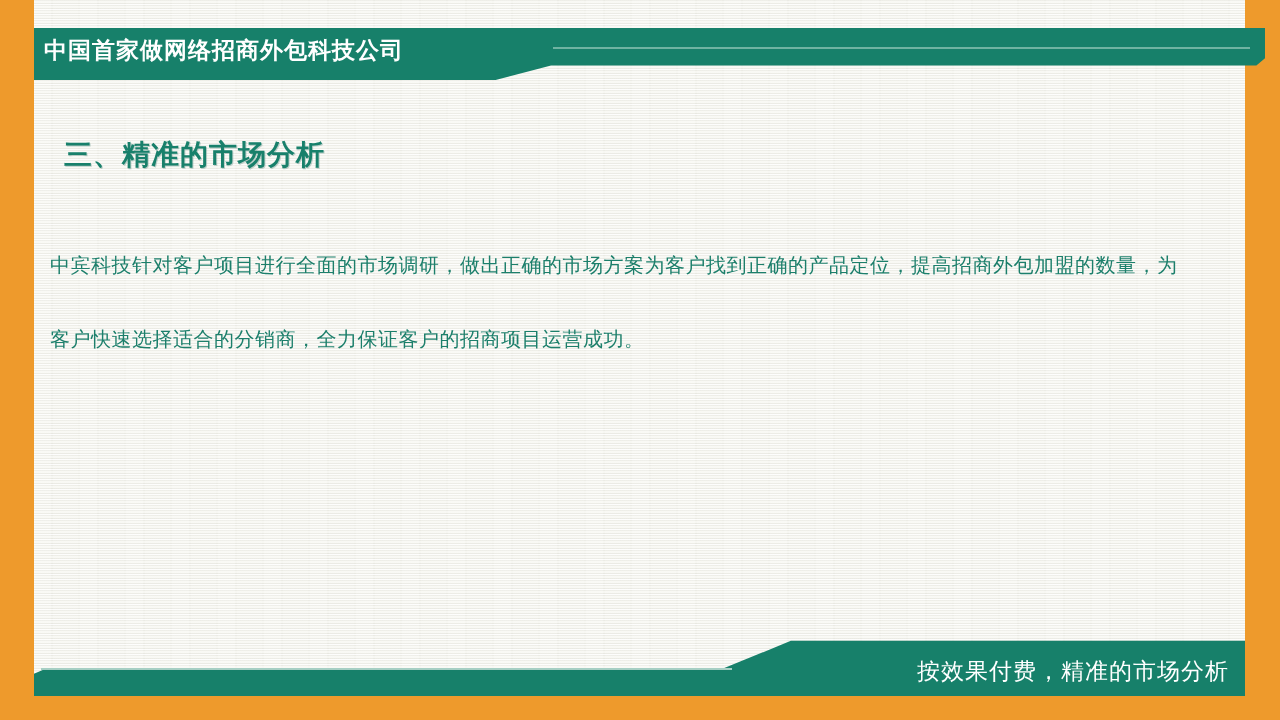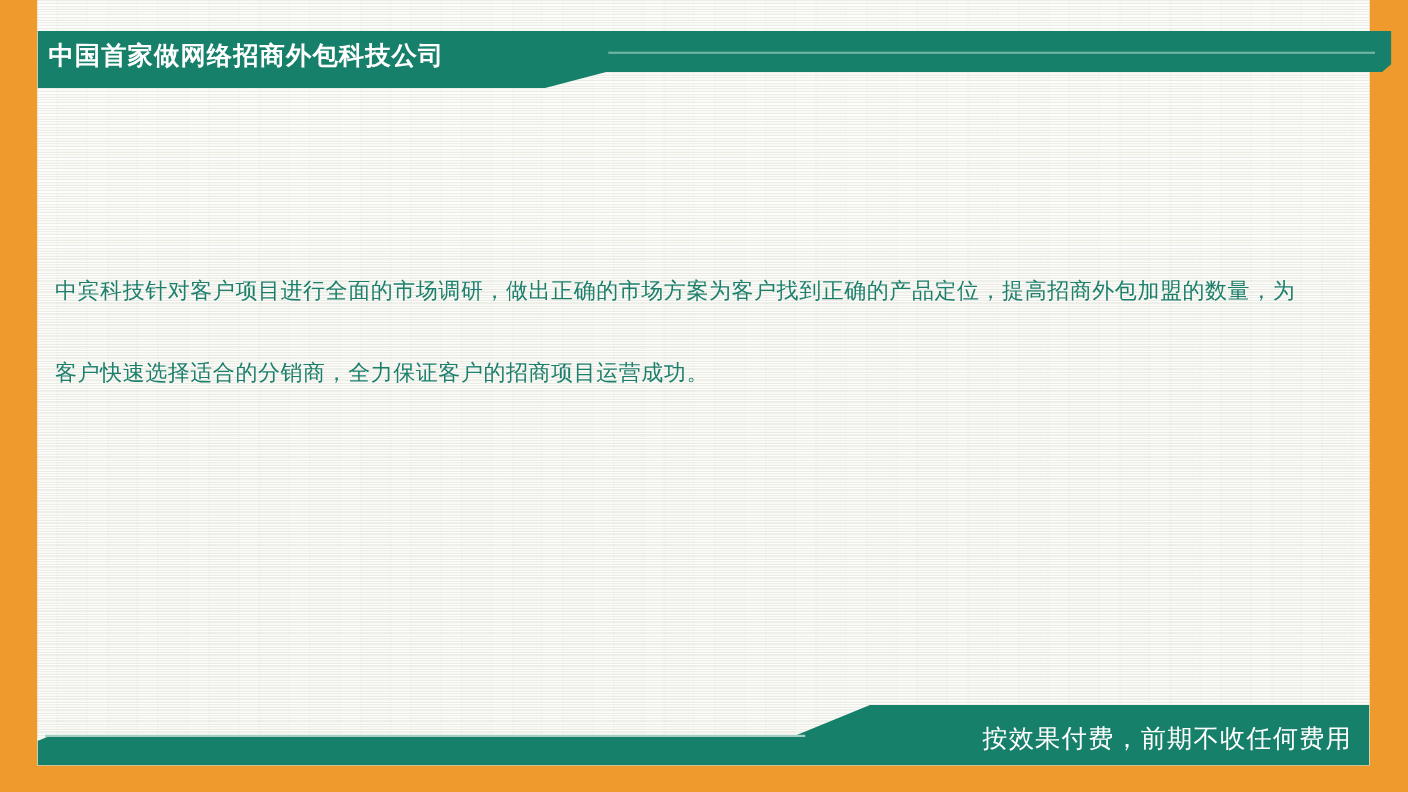--- a/index.html
+++ b/index.html
@@ -196,6 +196,7 @@
     <div id="header-title">中国首家做网络招商外包科技公司</div>
   </div>
 
+  <div id="section-heading">三、精准的市场分析</div>
 
   <div id="body-text">
     <p class="para">中宾科技针对客户项目进行全面的市场调研，做出正确的市场方案为客户找到正确的产品定位，提高招商外包加盟的数量，为客户快速选择适合的分销商，全力保证客户的招商项目运营成功。</p>

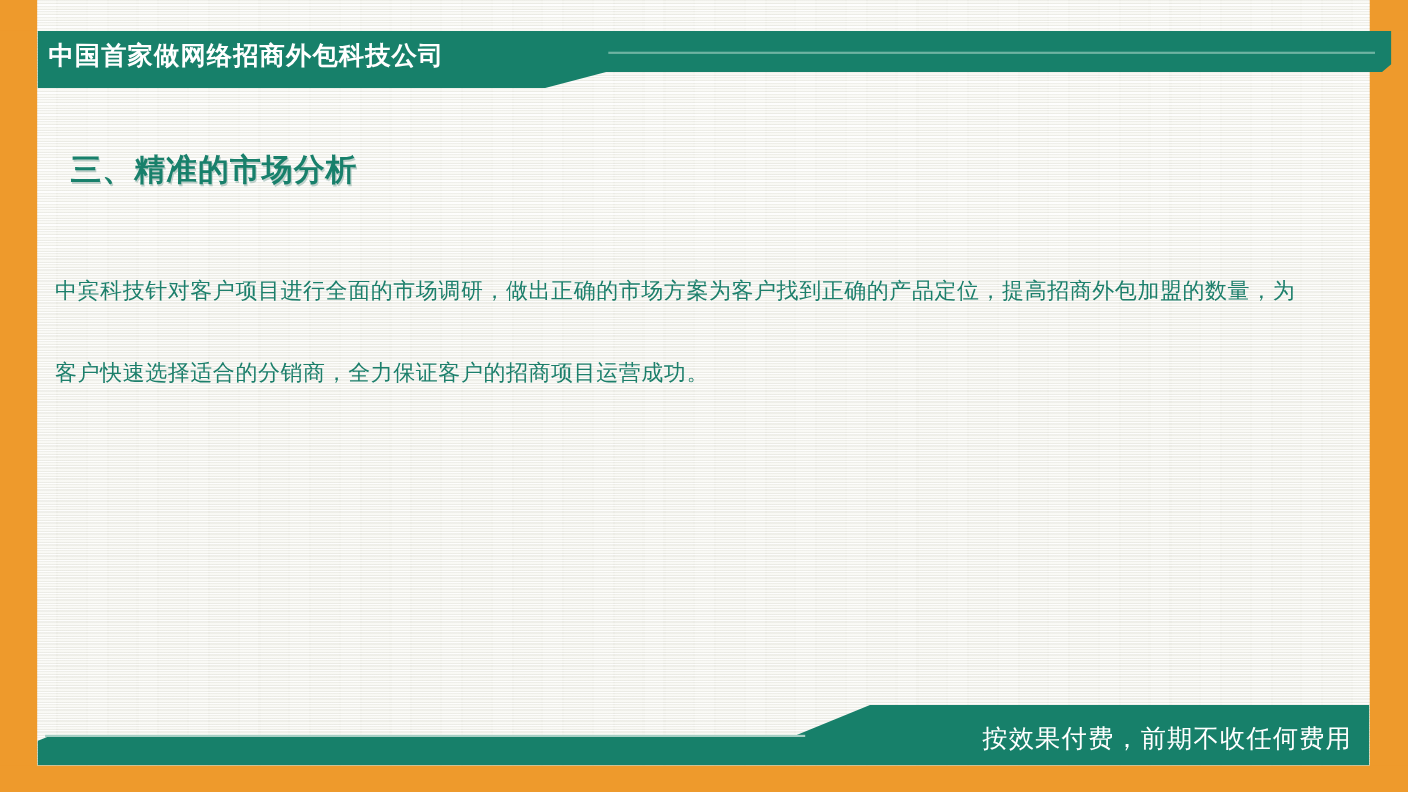--- a/index.html
+++ b/index.html
@@ -205,7 +205,7 @@
   <div id="footer-band">
     <div class="ftr-shape"></div>
     <div class="ftr-hairline"></div>
-    <div id="footer-text">按效果付费，前期不收任何费用</div>
+    <div id="footer-text">按效果付费，精准的市场分析</div>
   </div>
 
 </div>

